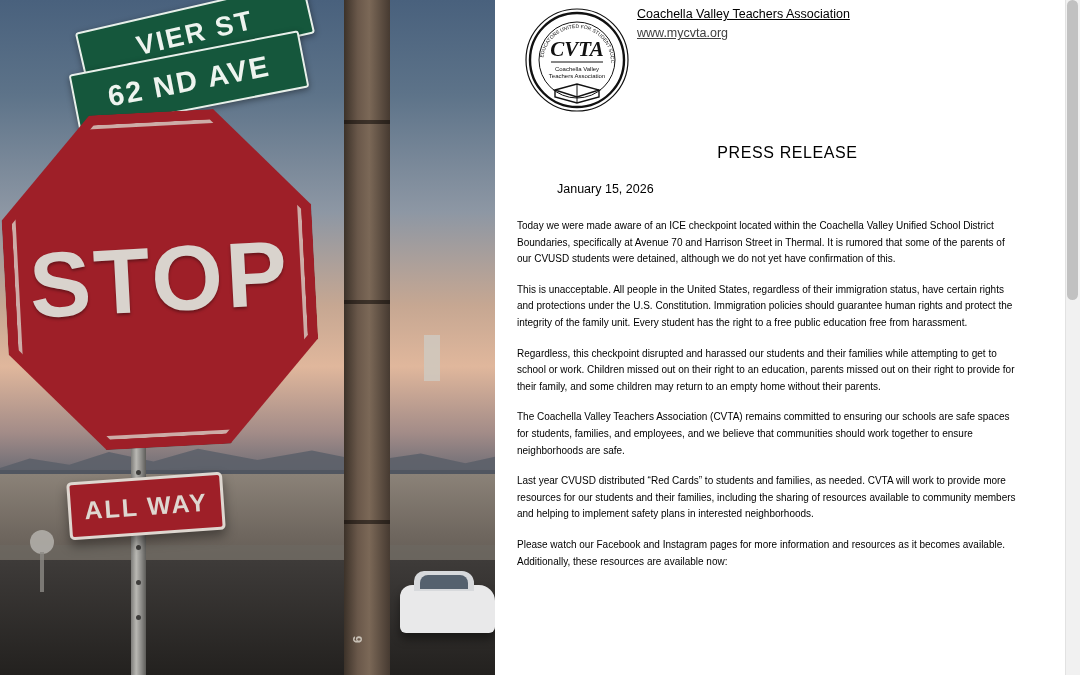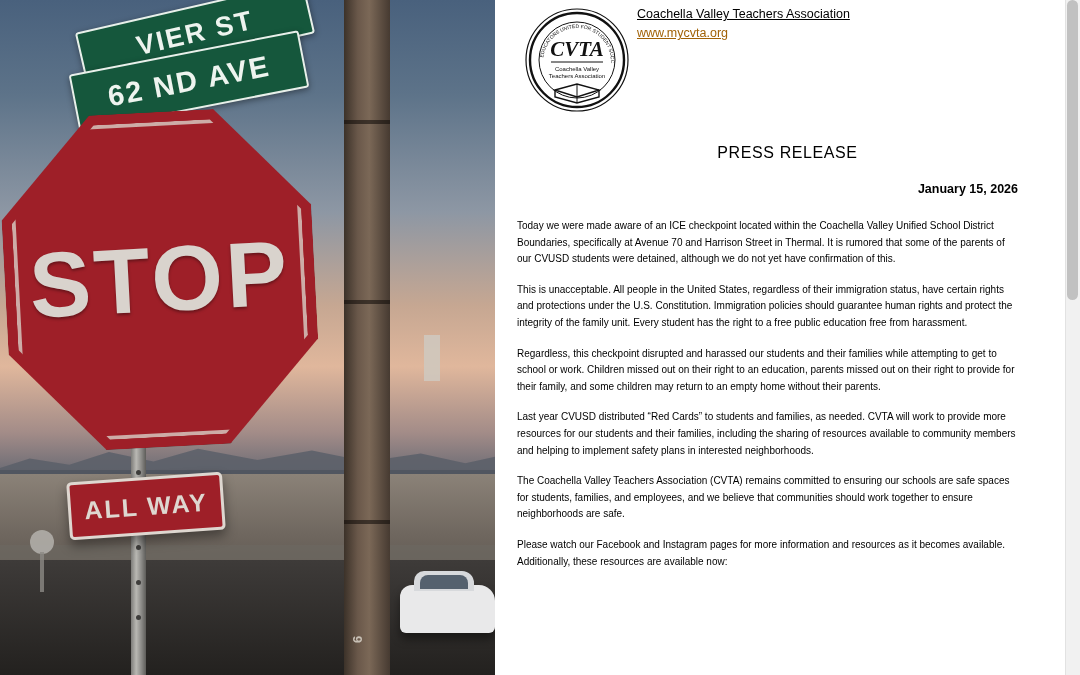--- a/index.html
+++ b/index.html
@@ -301,7 +301,7 @@
     text-decoration: underline;
   }
   .lh-text a {
-    color: #a16207;
+    color: #404040;
     text-decoration: underline;
   }
   .press-release-title {

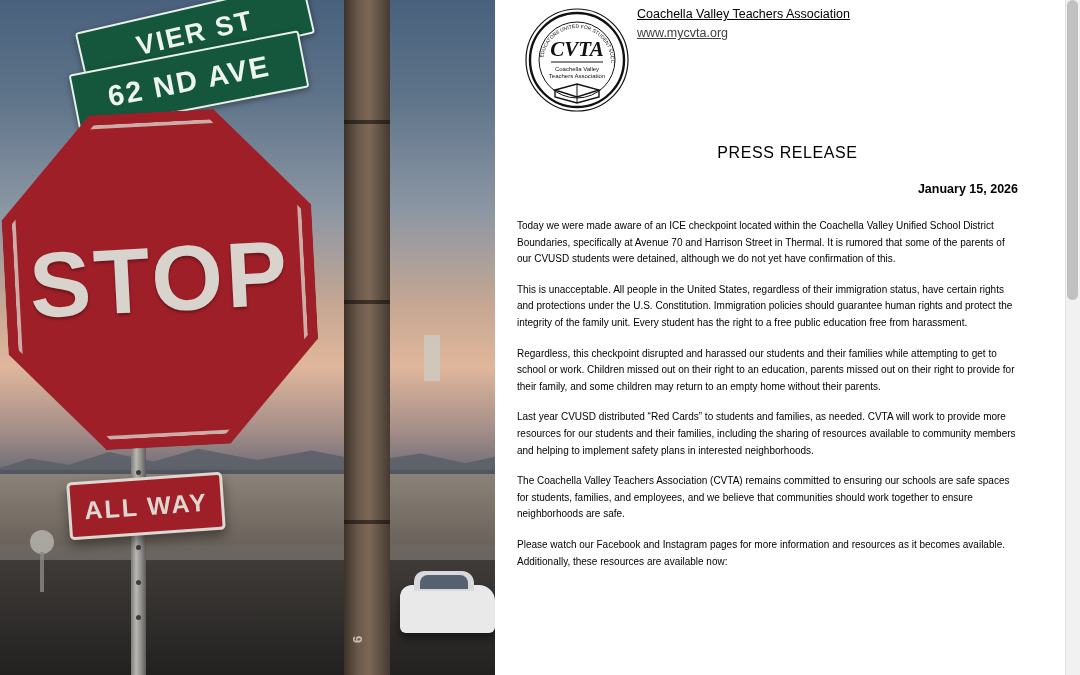--- a/index.html
+++ b/index.html
@@ -313,11 +313,10 @@
     font-weight: 400;
   }
   .date-line {
-    text-align: right;
+    text-align: left;
     font-size: 12.5px;
     margin: 20px 0 0 0;
     padding-left: 40px;
-    font-weight: bold;
   }
   .headline {
     text-align: center;

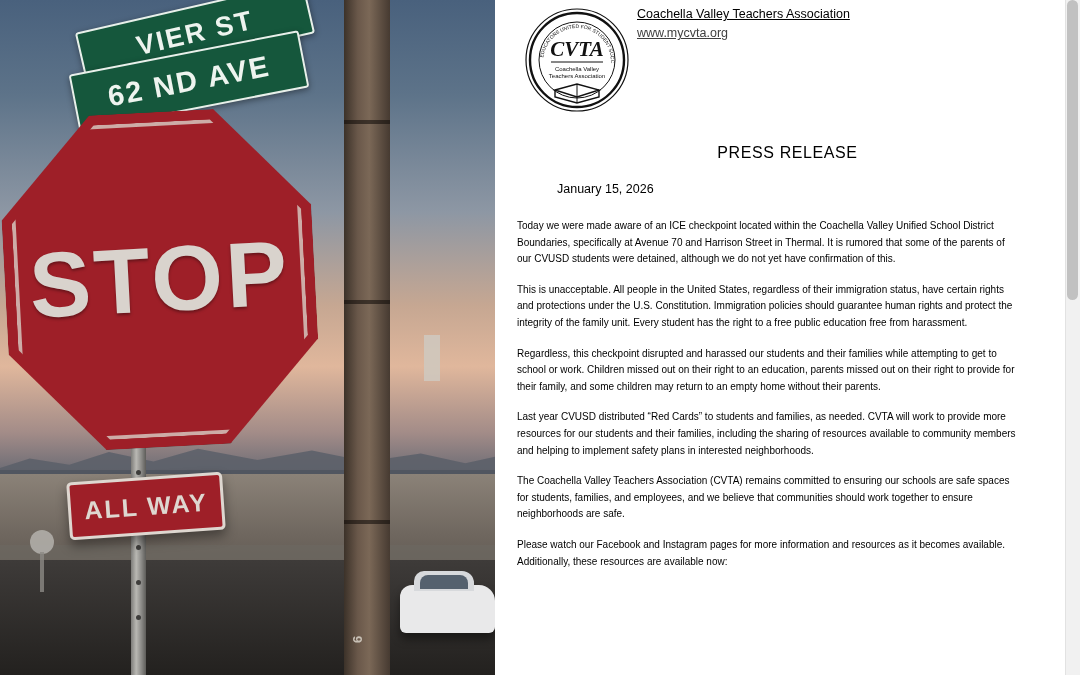--- a/index.html
+++ b/index.html
@@ -433,8 +433,8 @@
         <p>Today we were made aware of an ICE checkpoint located within the Coachella Valley Unified School District Boundaries, specifically at Avenue 70 and Harrison Street in Thermal. It is rumored that some of the parents of our CVUSD students were detained, although we do not yet have confirmation of this.</p>
         <p>This is unacceptable. All people in the United States, regardless of their immigration status, have certain rights and protections under the U.S. Constitution. Immigration policies should guarantee human rights and protect the integrity of the family unit. Every student has the right to a free public education free from harassment.</p>
         <p>Regardless, this checkpoint disrupted and harassed our students and their families while attempting to get to school or work. Children missed out on their right to an education, parents missed out on their right to provide for their family, and some children may return to an empty home without their parents.</p>
+        <p>The Coachella Valley Teachers Association (CVTA) remains committed to ensuring our schools are safe spaces for students, families, and employees, and we believe that communities should work together to ensure neighborhoods are safe.</p>
         <p>Last year CVUSD distributed “Red Cards” to students and families, as needed. CVTA will work to provide more resources for our students and their families, including the sharing of resources available to community members and helping to implement safety plans in interested neighborhoods.</p>
-        <p>The Coachella Valley Teachers Association (CVTA) remains committed to ensuring our schools are safe spaces for students, families, and employees, and we believe that communities should work together to ensure neighborhoods are safe.</p>
         <p>Please watch our Facebook and Instagram pages for more information and resources as it becomes available. Additionally, these resources are available now:</p>
       </div>
 

